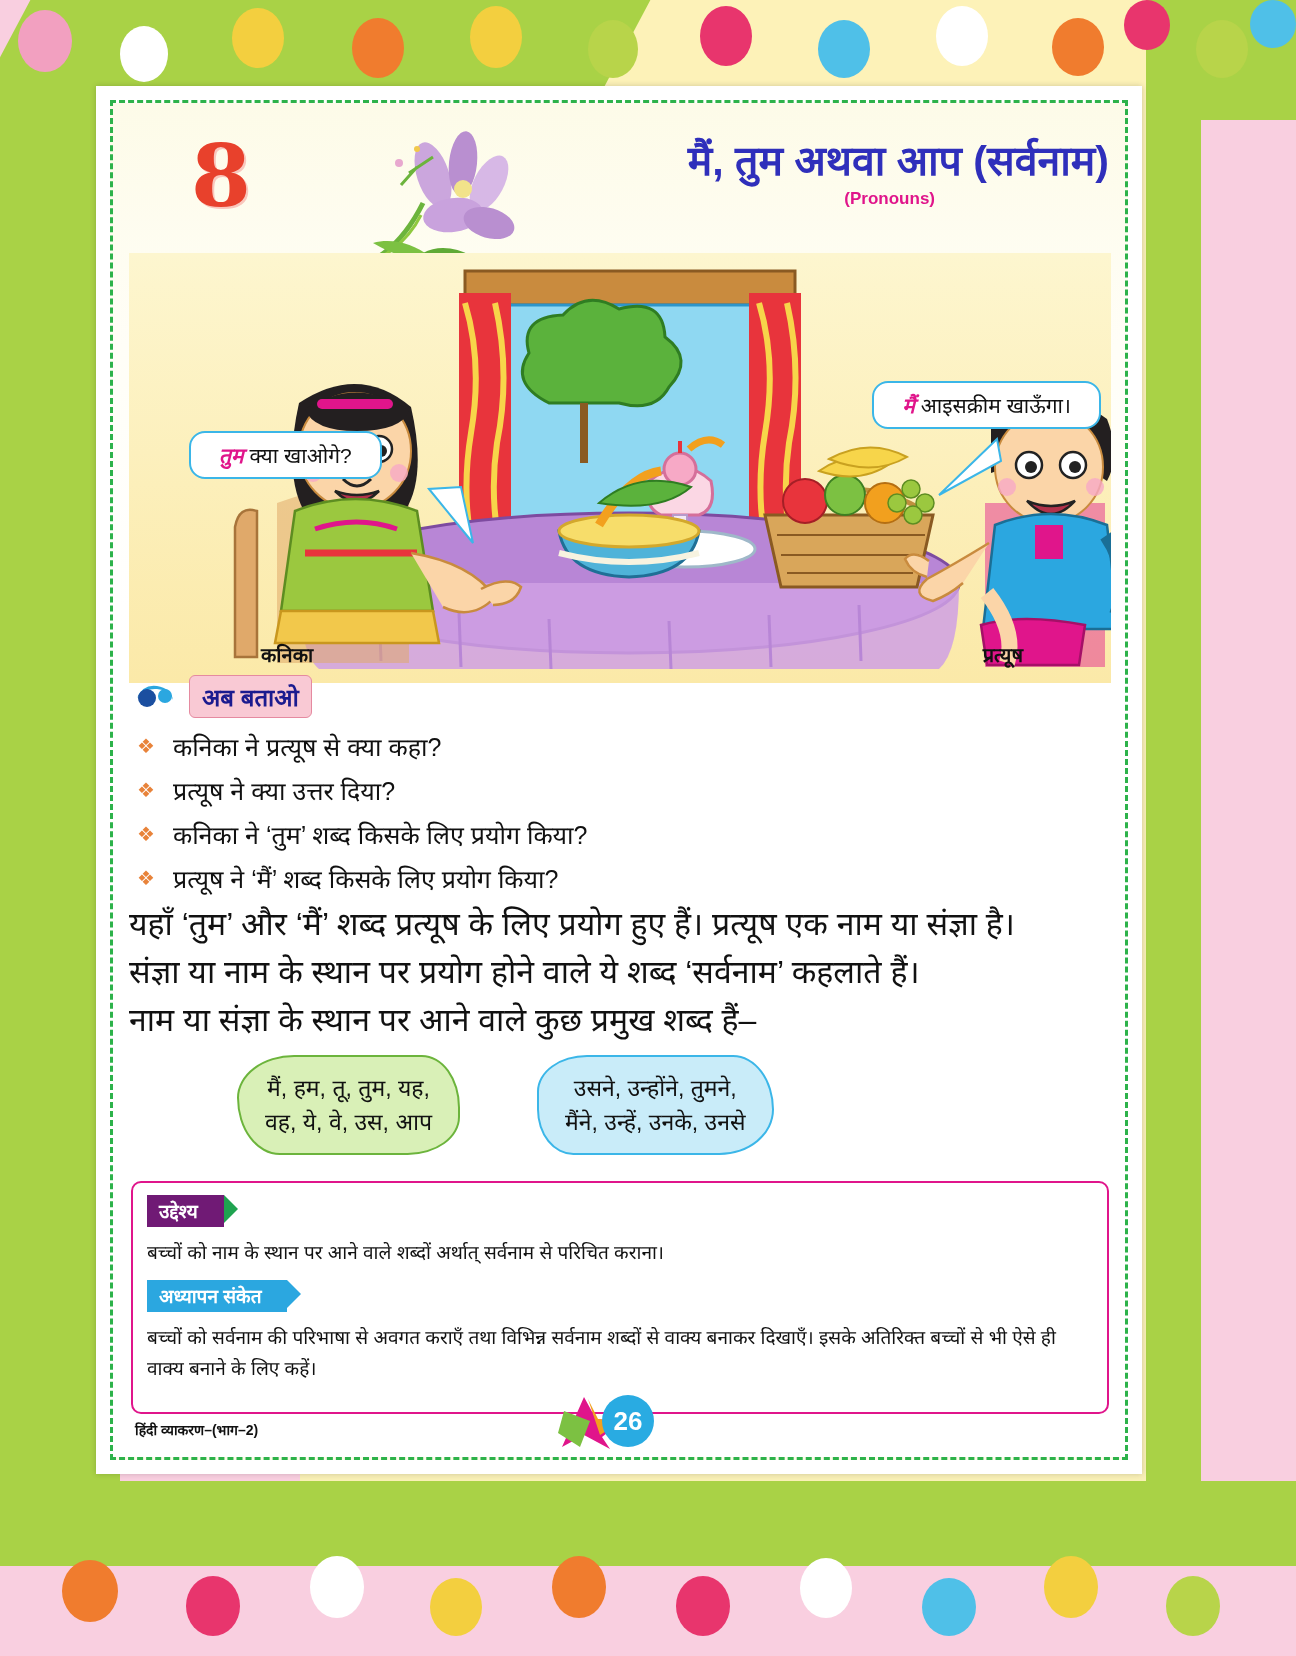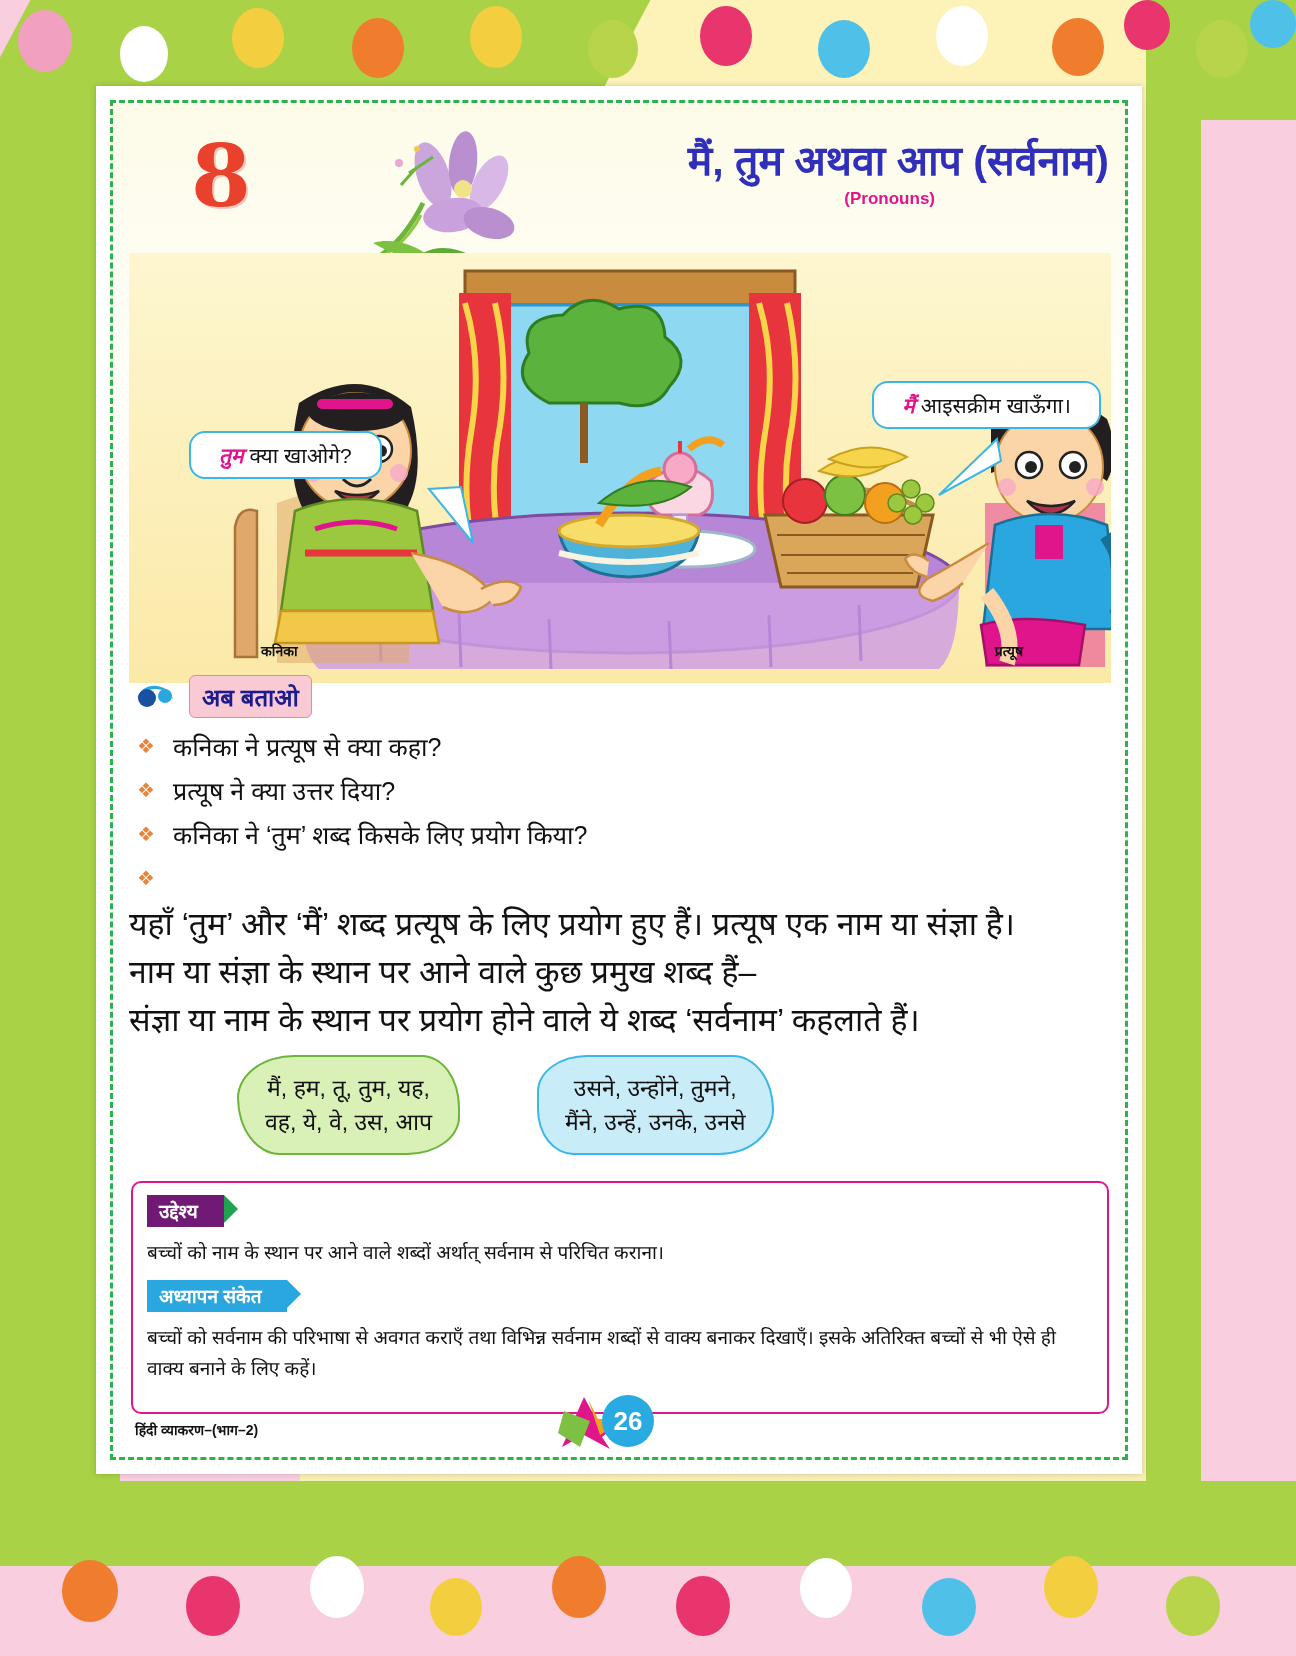--- a/index.html
+++ b/index.html
@@ -95,7 +95,7 @@
   .bubble.left { left: 60px; top: 178px; }
   .bubble.right { right: 10px; top: 128px; }
   .name-label {
-    position: absolute; font-size: 14px; font-weight: bold; color: #111;
+    position: absolute; font-size: 20px; font-weight: bold; color: #111;
   }
   .name-kanika { left: 132px; top: 388px; }
   .name-pratyush { right: 88px; top: 388px; }

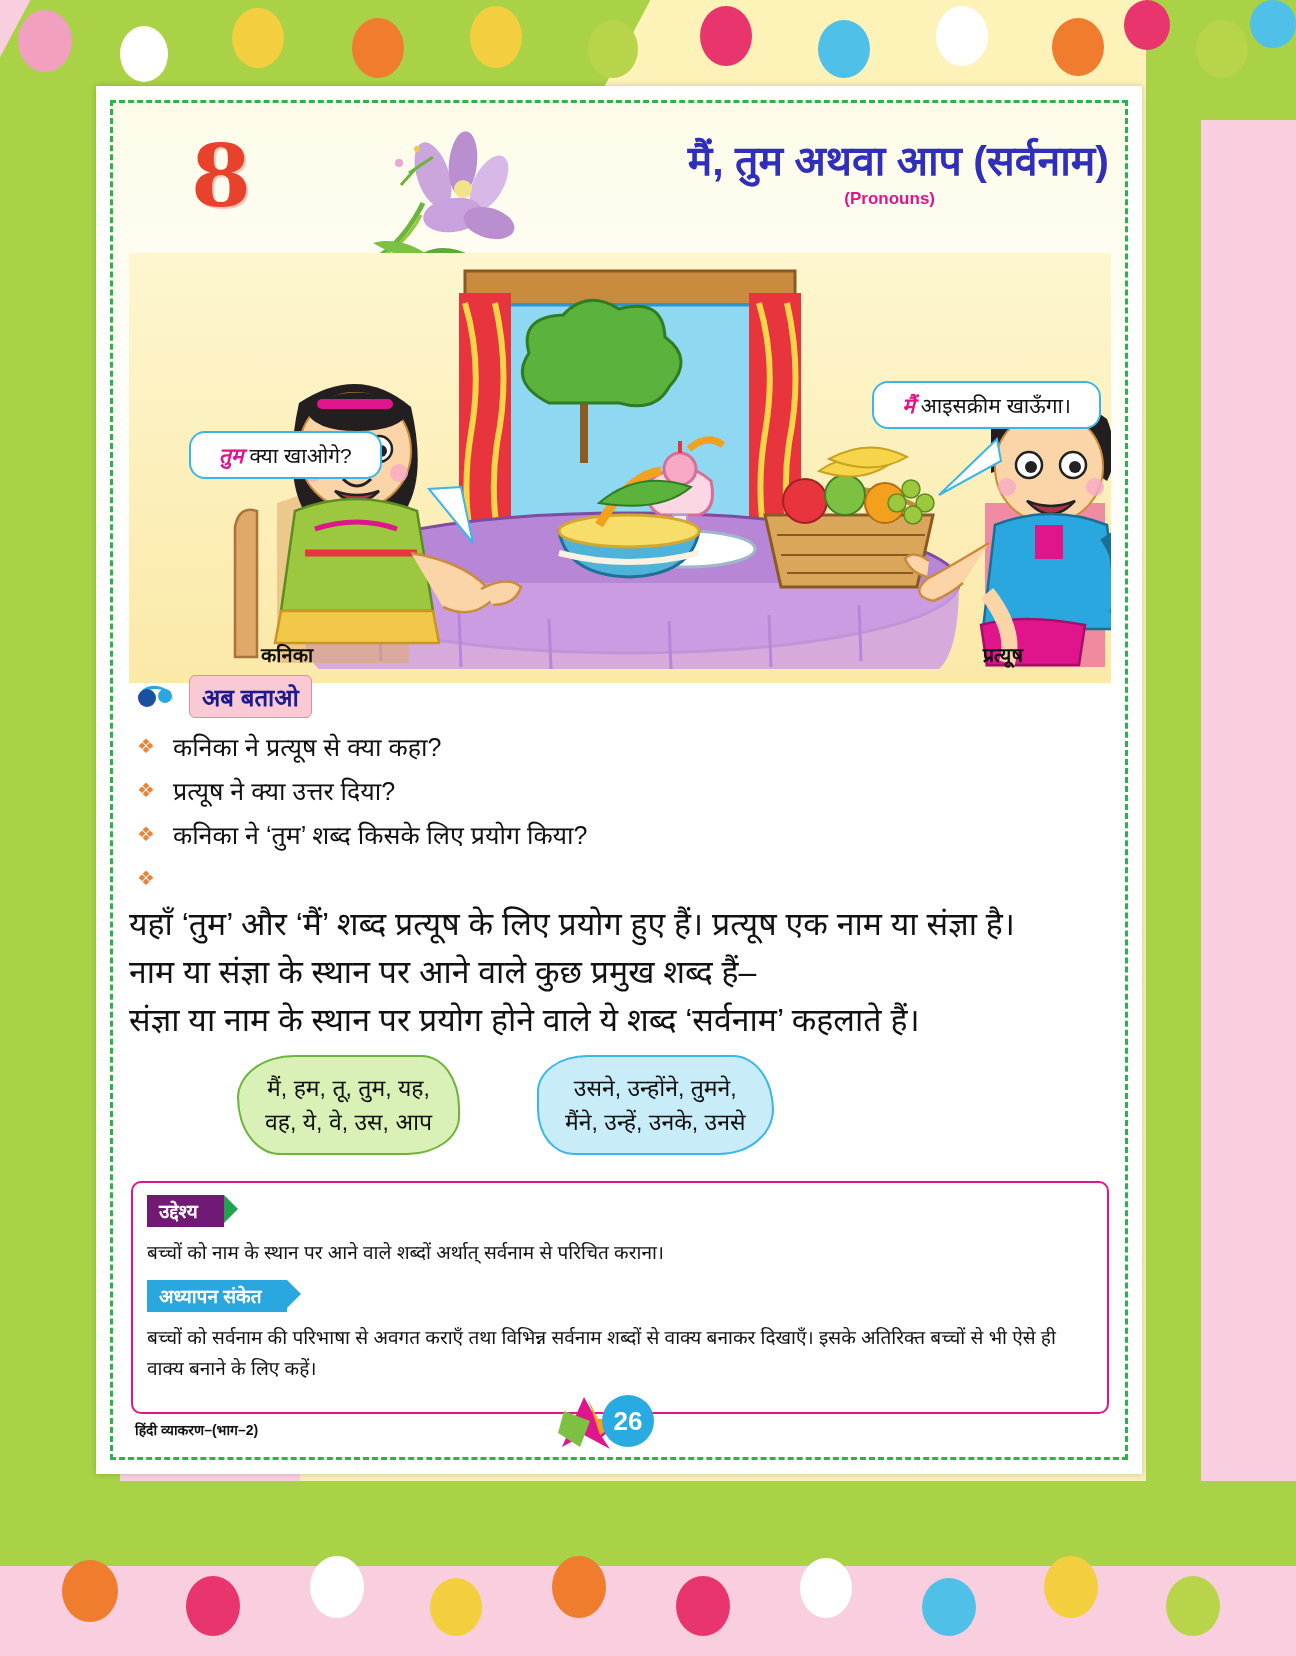--- a/index.html
+++ b/index.html
@@ -393,6 +393,7 @@
       </div>
       <div class="q-row">
         <span class="q-bullet">❖</span>
+        <span class="q-text">प्रत्यूष ने ‘मैं’ शब्द किसके लिए प्रयोग किया?</span>
       </div>
     </div>
 

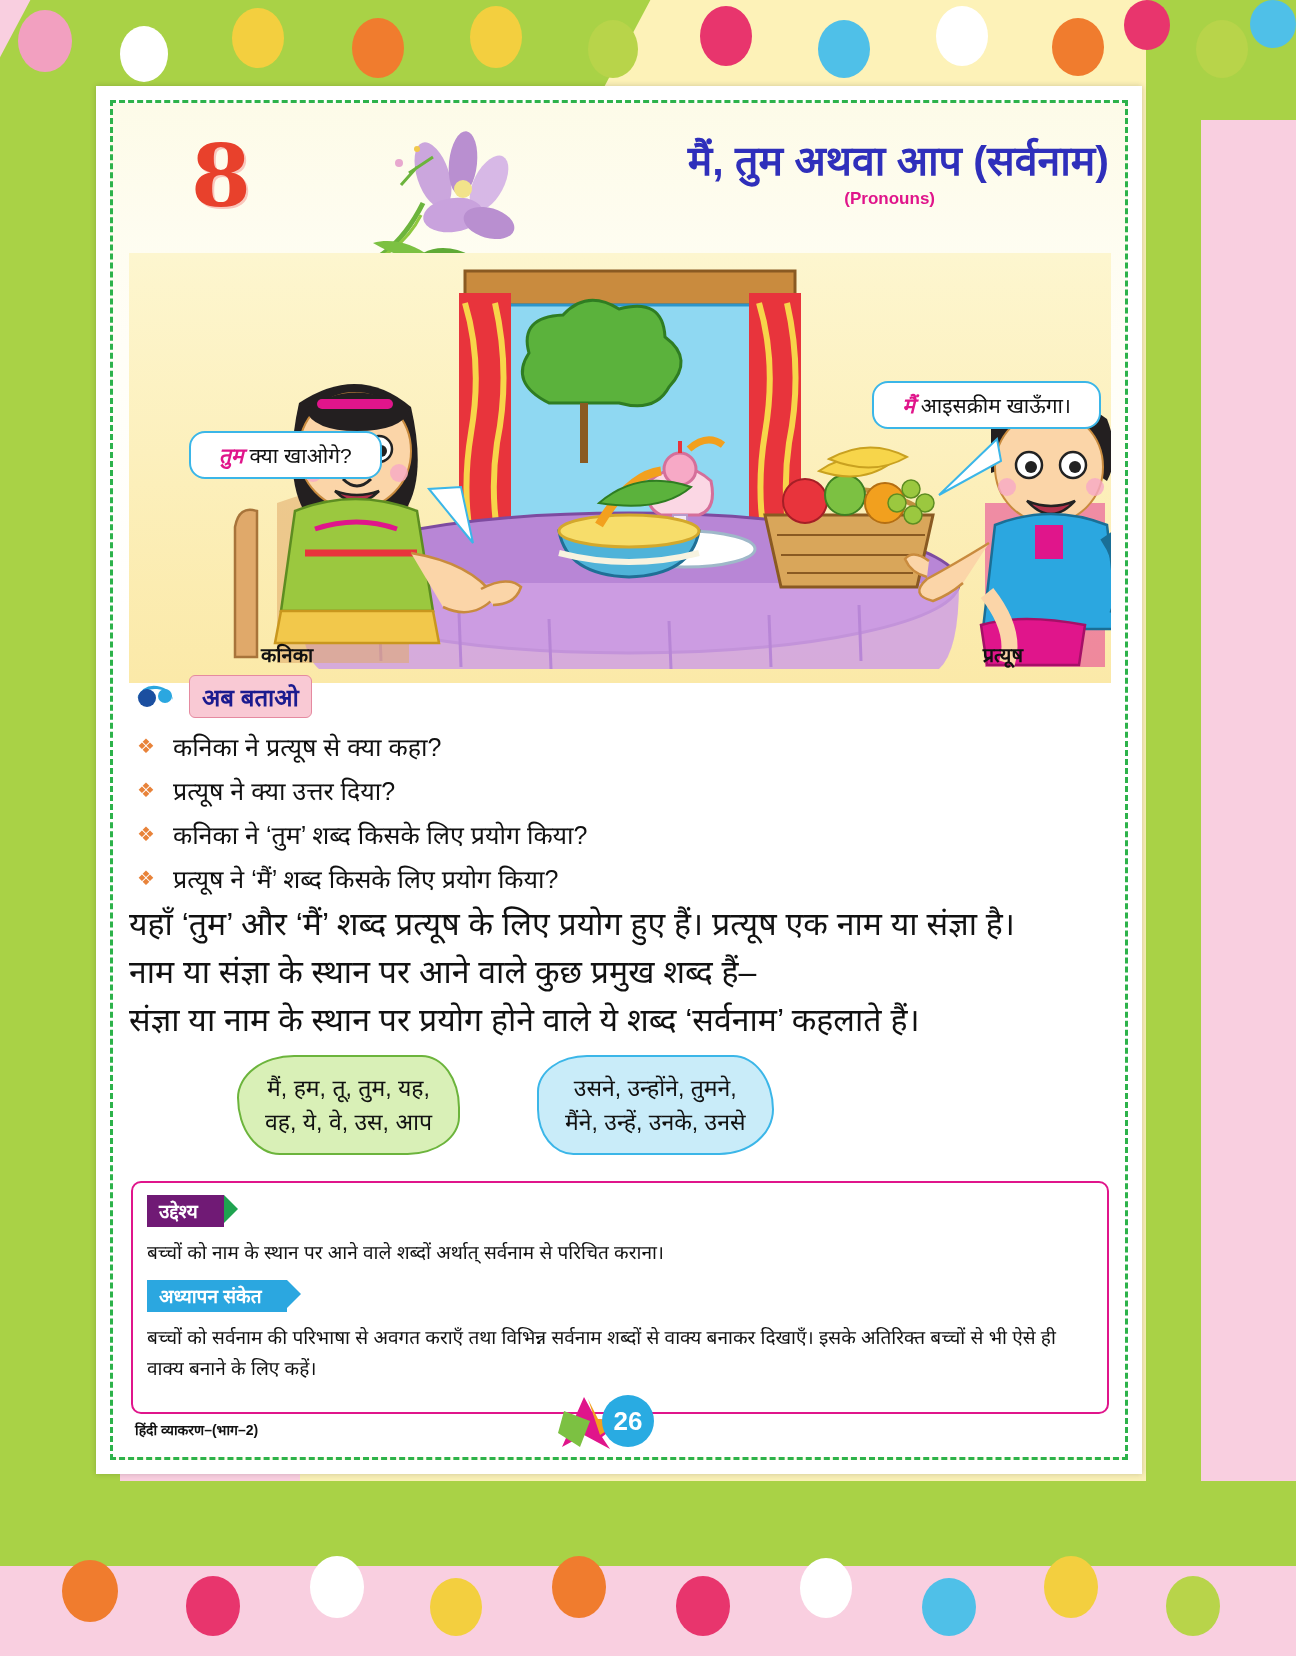--- a/index.html
+++ b/index.html
@@ -399,8 +399,8 @@
 
     <div class="para">
       <p>यहाँ ‘तुम’ और ‘मैं’ शब्द प्रत्यूष के लिए प्रयोग हुए हैं। प्रत्यूष एक नाम या संज्ञा है।</p>
+      <p>संज्ञा या नाम के स्थान पर प्रयोग होने वाले ये शब्द ‘सर्वनाम’ कहलाते हैं।</p>
       <p>नाम या संज्ञा के स्थान पर आने वाले कुछ प्रमुख शब्द हैं–</p>
-      <p>संज्ञा या नाम के स्थान पर प्रयोग होने वाले ये शब्द ‘सर्वनाम’ कहलाते हैं।</p>
     </div>
 
     <div class="blobs">

